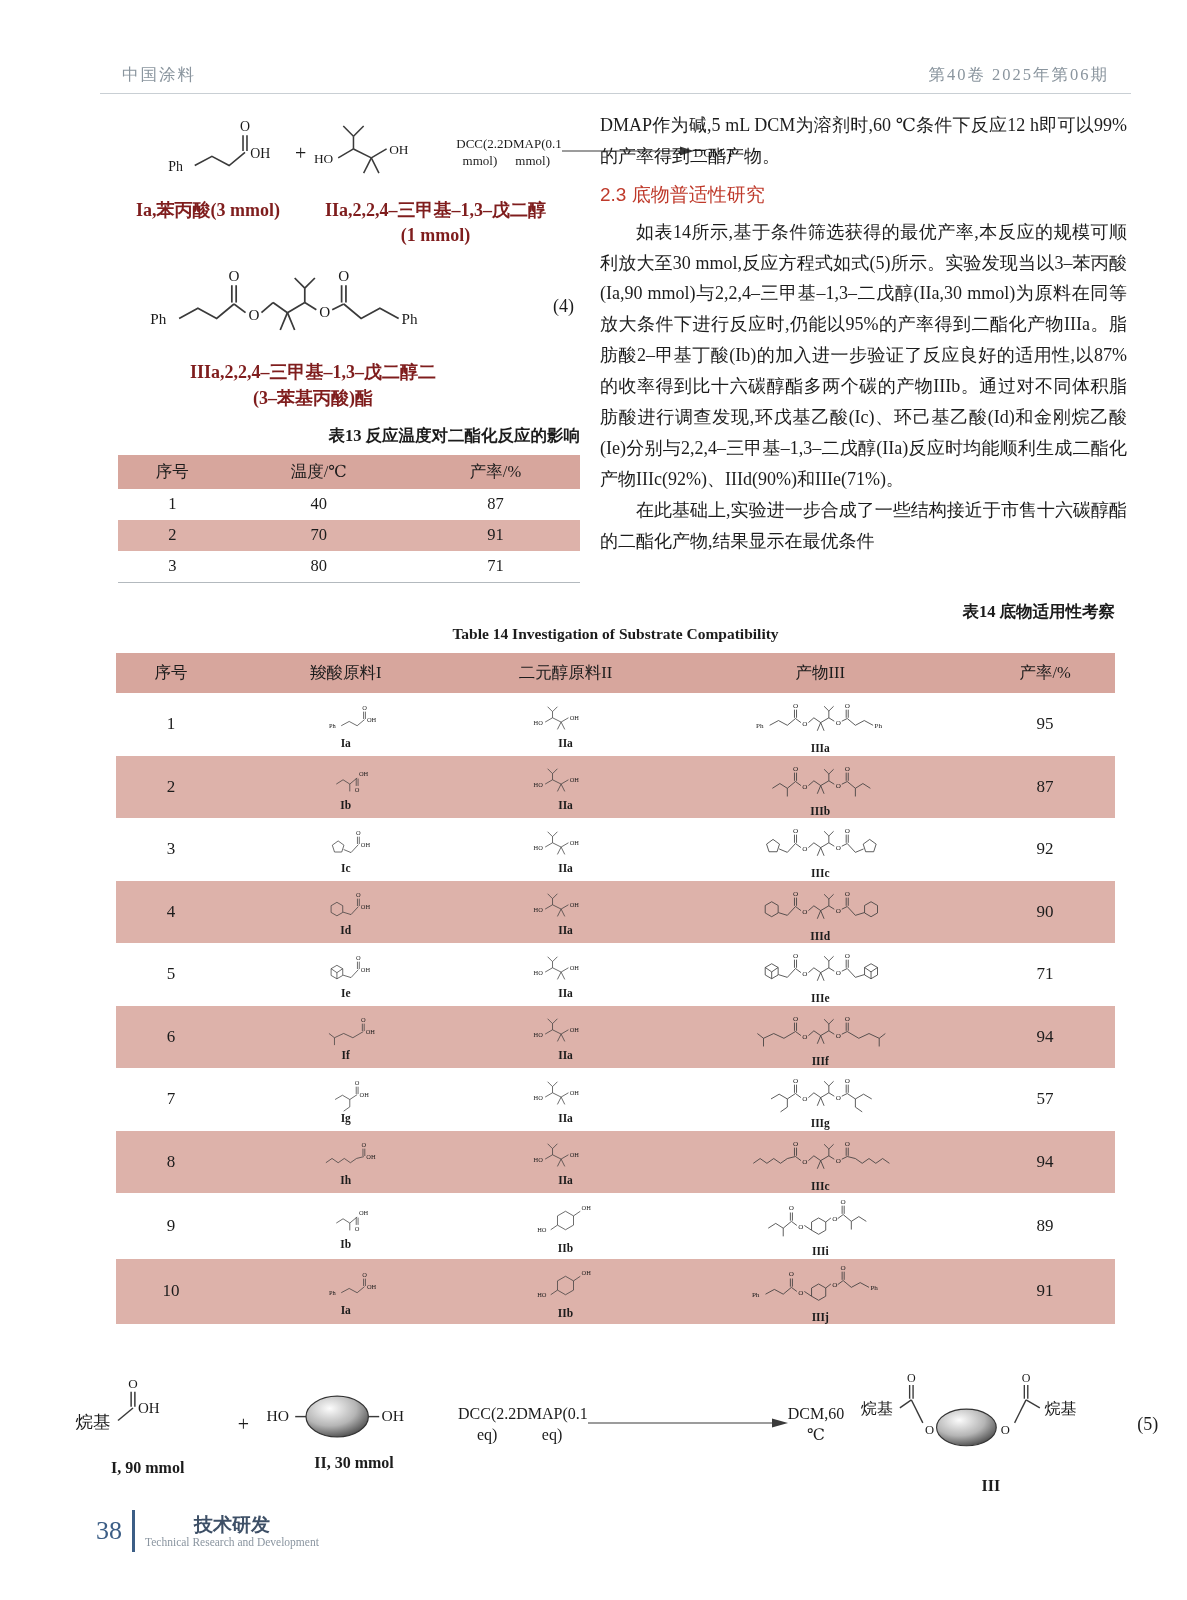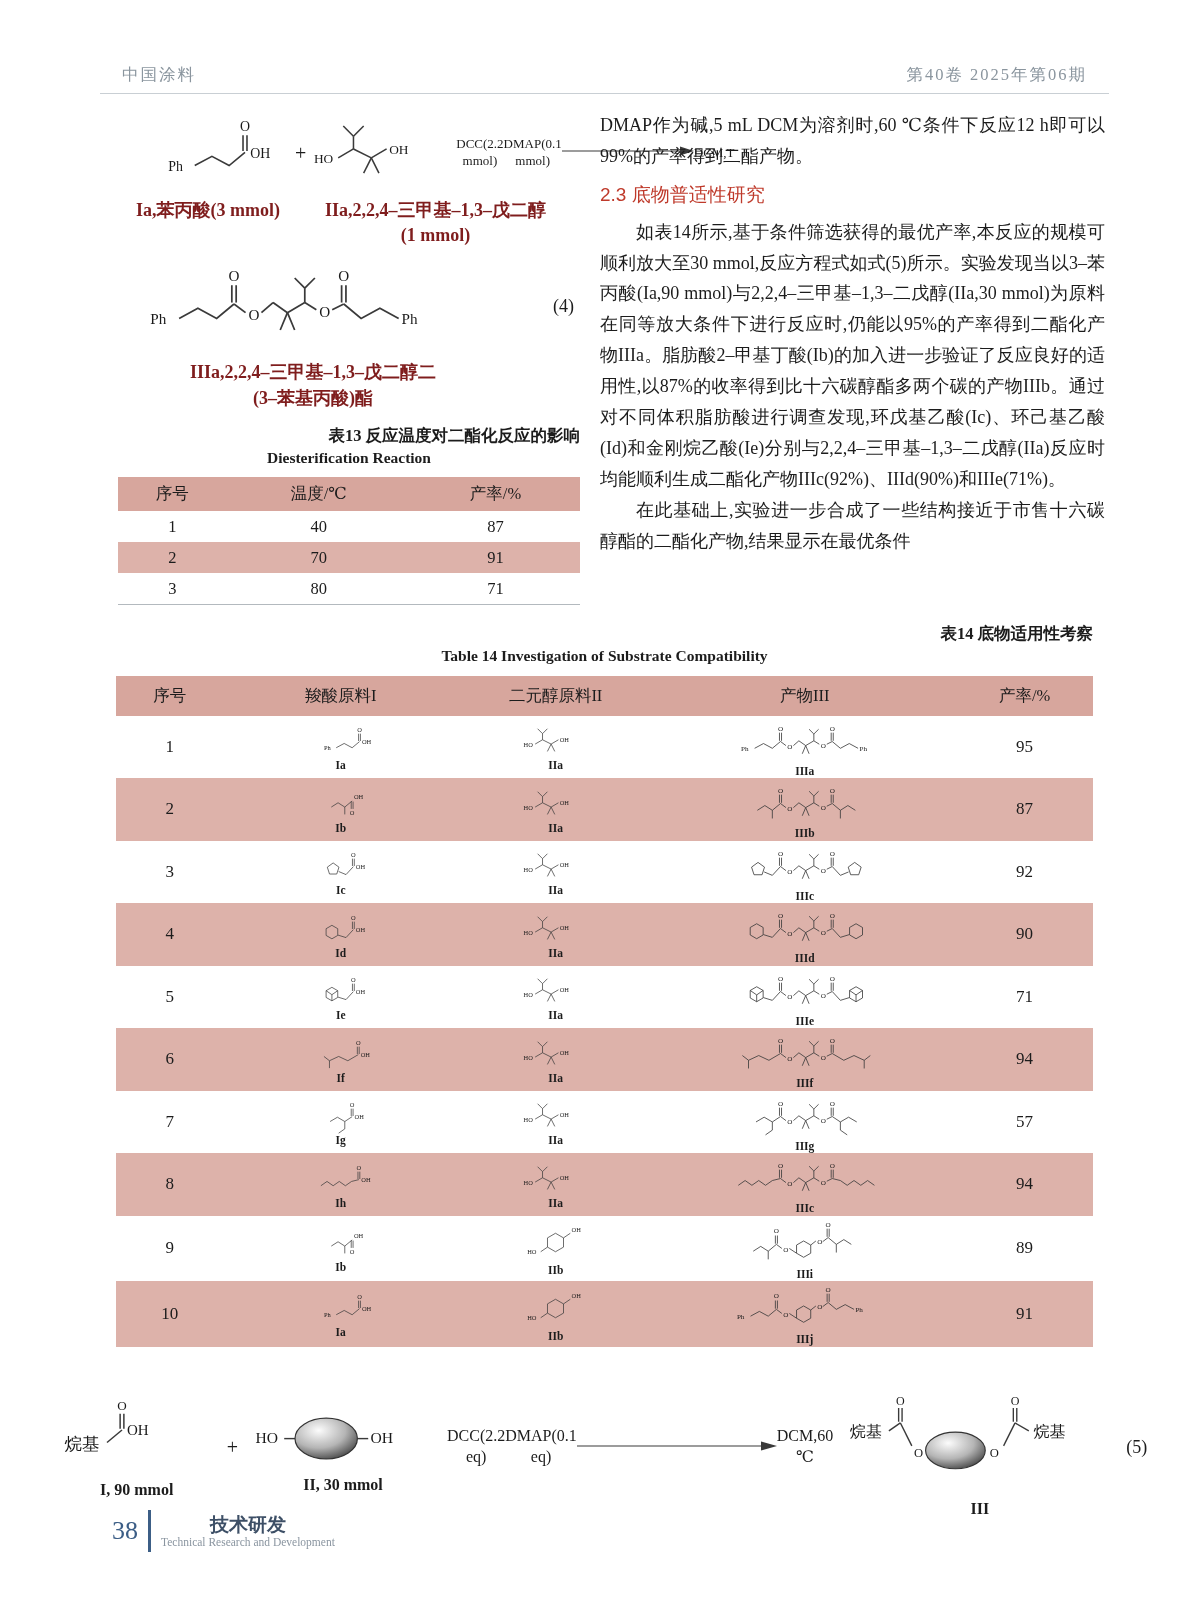--- a/index.html
+++ b/index.html
@@ -4,7 +4,7 @@
 <style>
   html,body{margin:0;padding:0;background:#ffffff;}
   body{width:1187px;height:1600px;position:relative;font-family:"Liberation Serif","DejaVu Serif",serif;color:#1c1c1c;overflow:hidden;}
-  .page{padding:64px 78px 0 100px;}
+  .page{padding:64px 56px 0 100px;}
   
   .pg-head{display:flex;justify-content:space-between;align-items:flex-end;font-size:16.5px;color:#8a959e;letter-spacing:2px;padding:0 22px 7px 22px;border-bottom:1px solid #c9cfd4;}
   

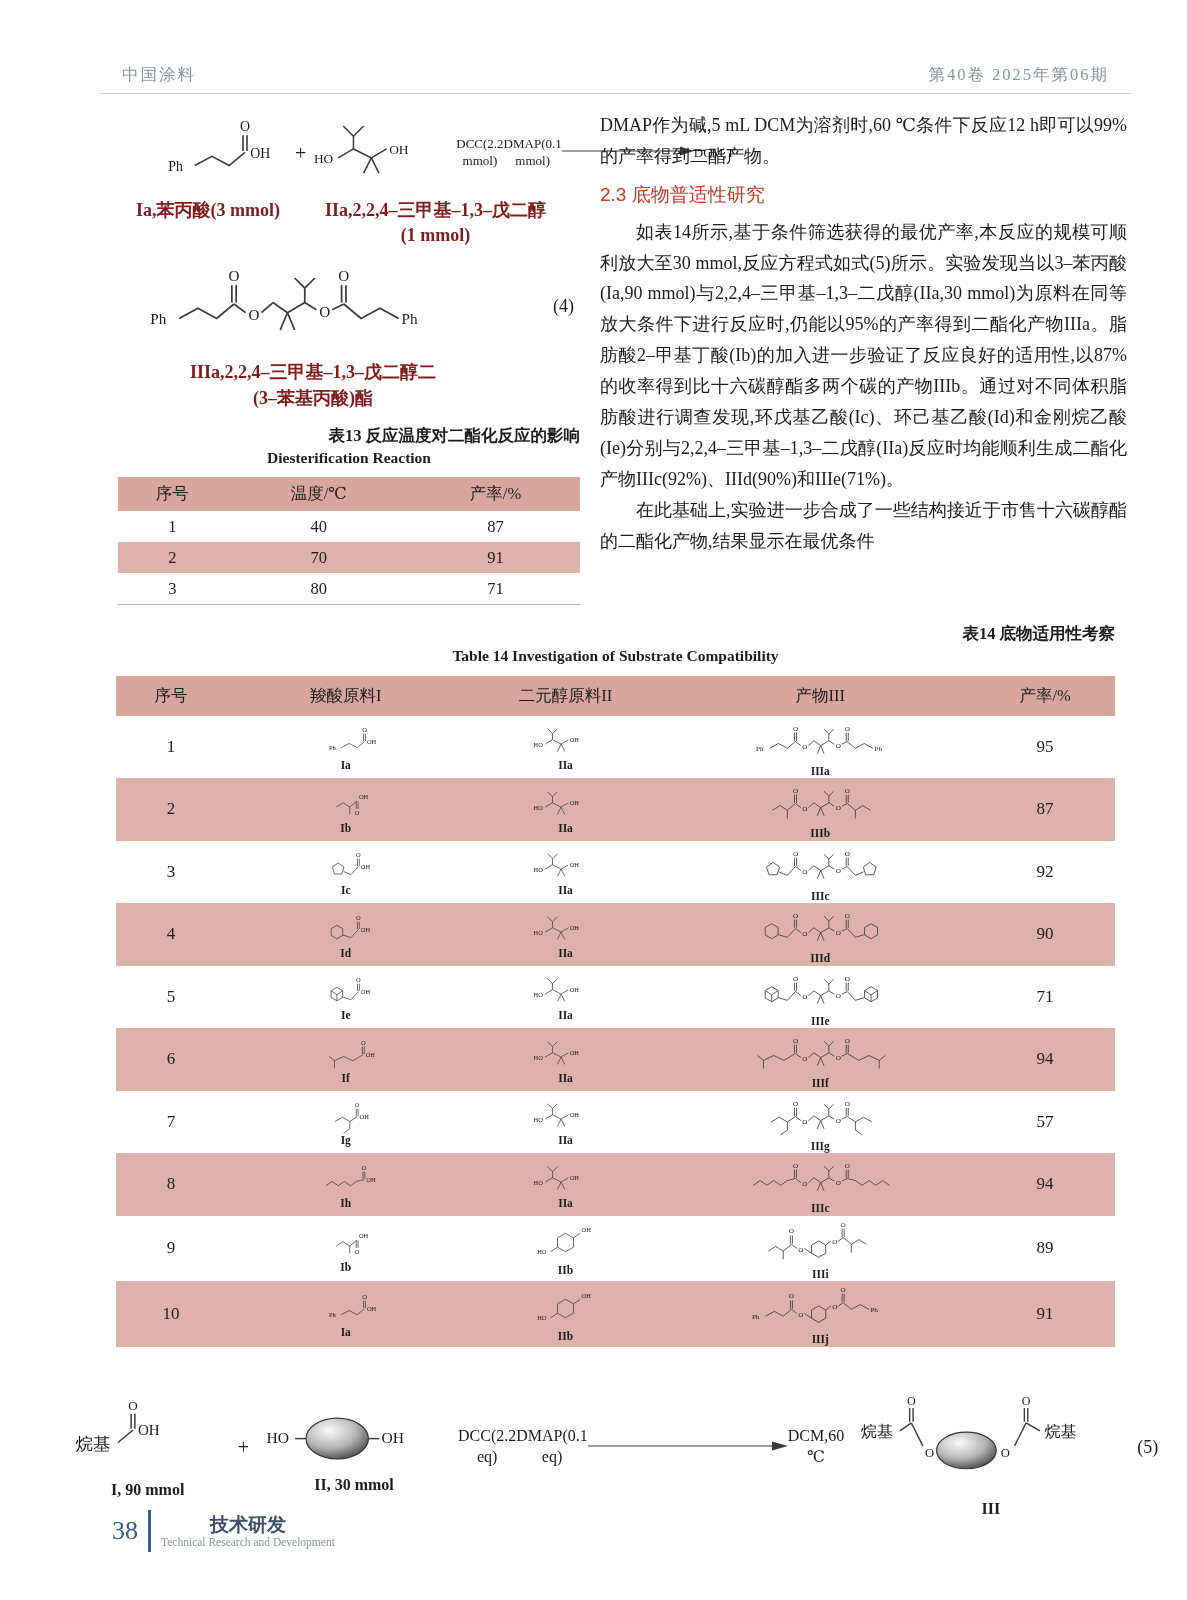--- a/index.html
+++ b/index.html
@@ -146,7 +146,6 @@
       <div class="t13wrap">
         <div class="tcap-cn">表13  反应温度对二酯化反应的影响</div>
         <div class="tcap-en">
-          <div>Diesterification Reaction</div>
         </div>
         <table class="t13">
           <thead>

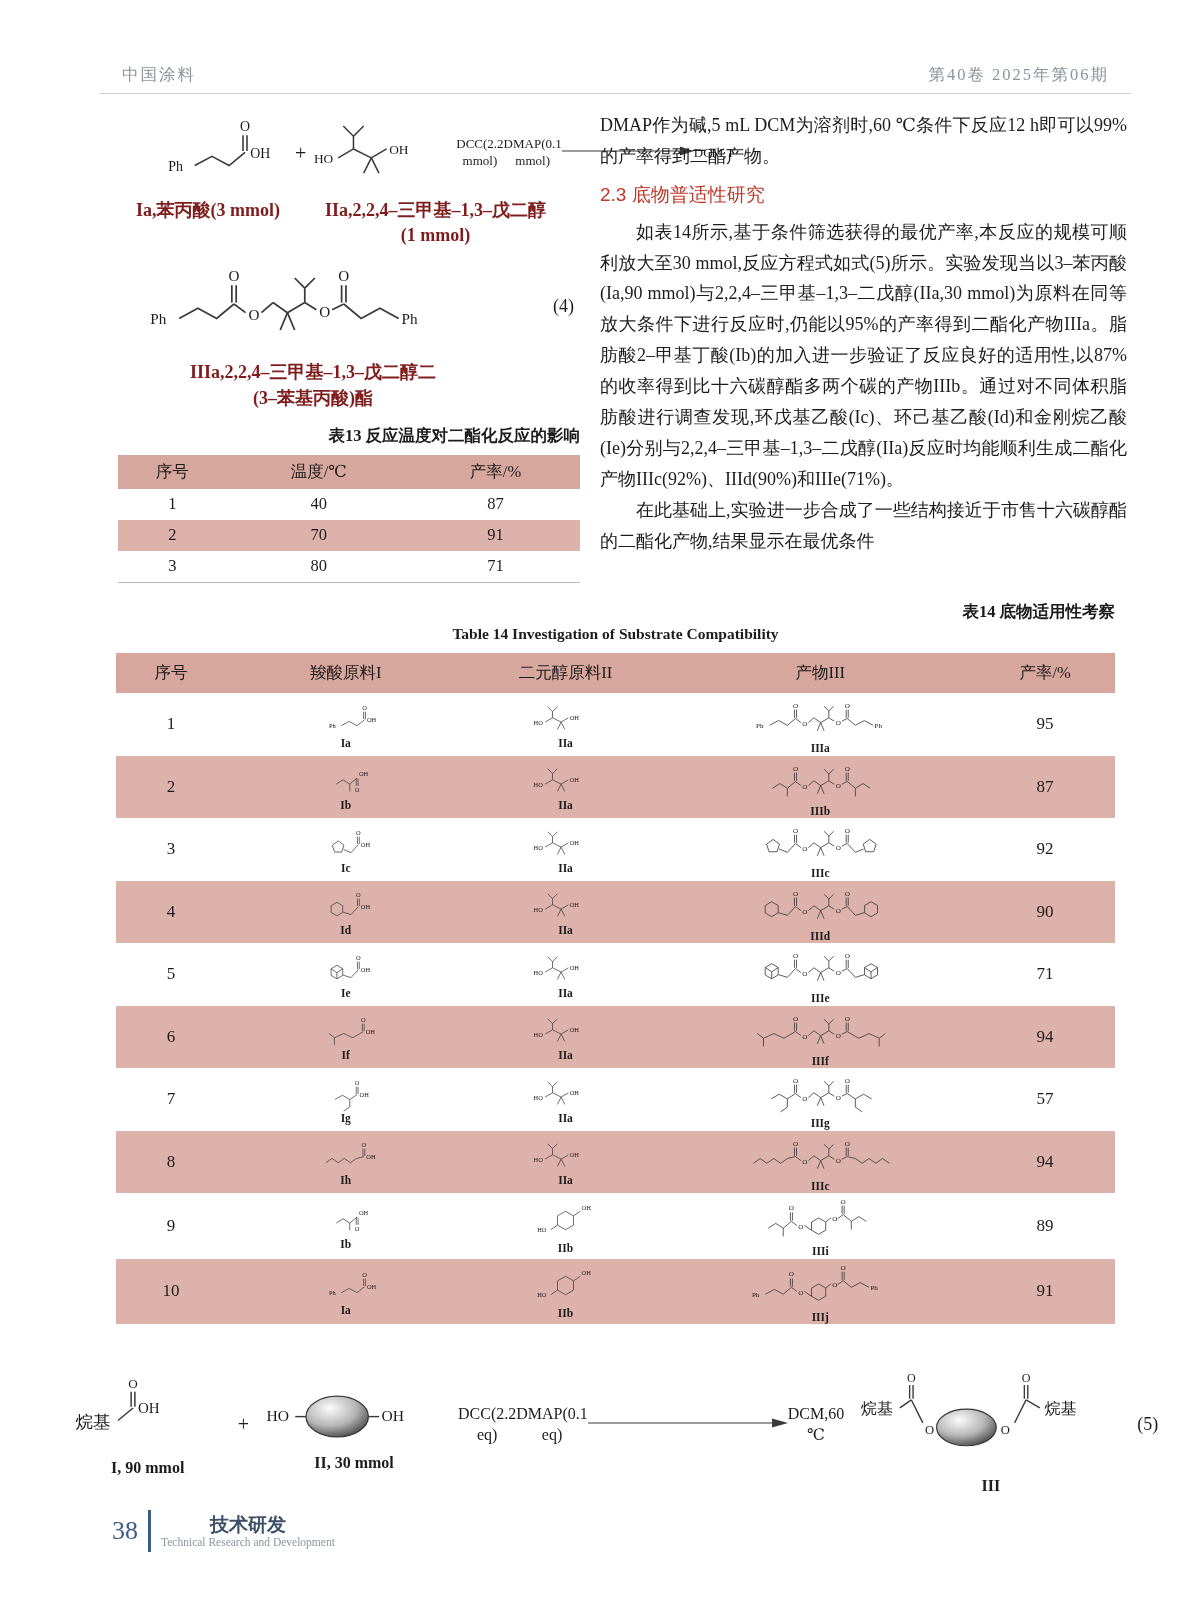--- a/index.html
+++ b/index.html
@@ -51,7 +51,7 @@
   .s5 .blab{font-size:16px;font-weight:bold;margin-top:2px;}
   .s5 .condblock{font-size:16px;}
   
-  .footer{position:absolute;left:112px;bottom:48px;display:flex;align-items:center;gap:10px;}
+  .footer{position:absolute;left:96px;bottom:48px;display:flex;align-items:center;gap:10px;}
   .f-page{font-size:26px;color:#3c5e86;}
   .f-bar{width:3px;height:42px;background:#3c5e86;}
   .f-txt{display:flex;flex-direction:column;justify-content:center;}

